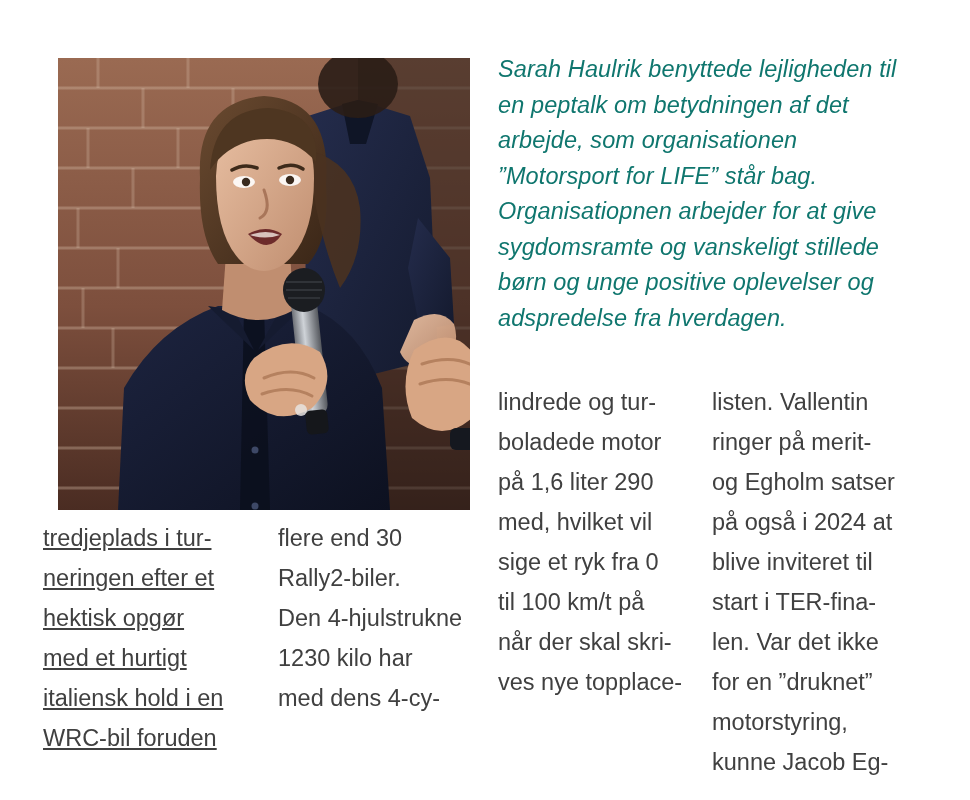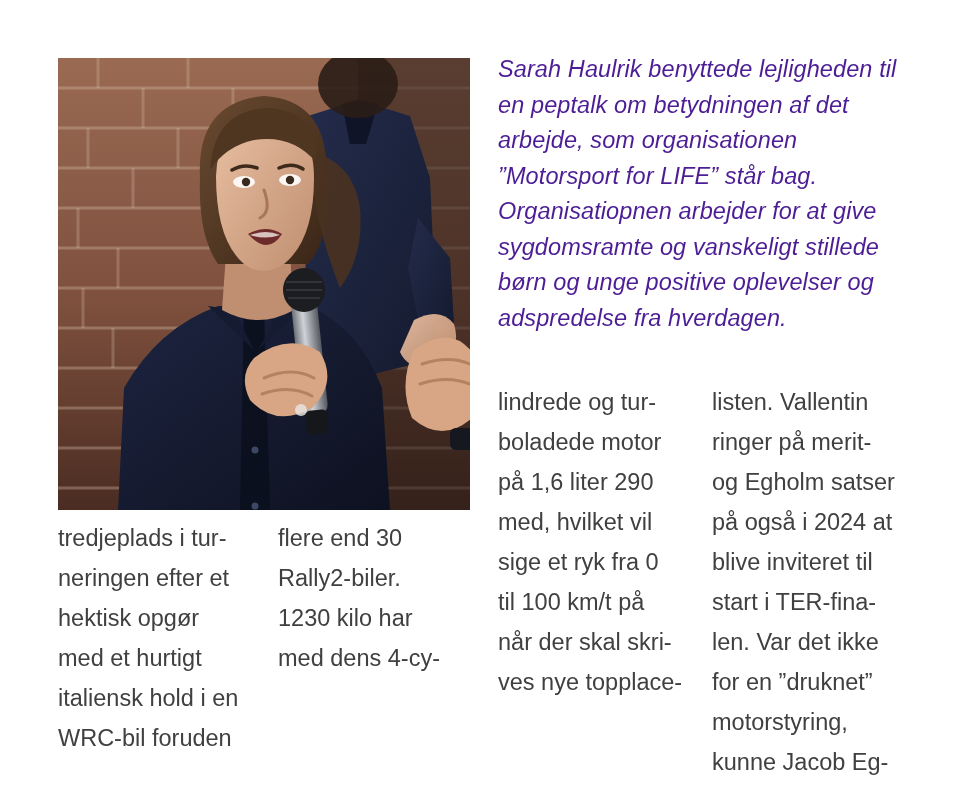--- a/index.html
+++ b/index.html
@@ -43,7 +43,7 @@
     font-size: 23.5px;
     line-height: 35.5px;
     letter-spacing: 0.1px;
-    color: #4c1d95;
+    color: #0f766e;
   }
   .lead p { margin: 0; }
 

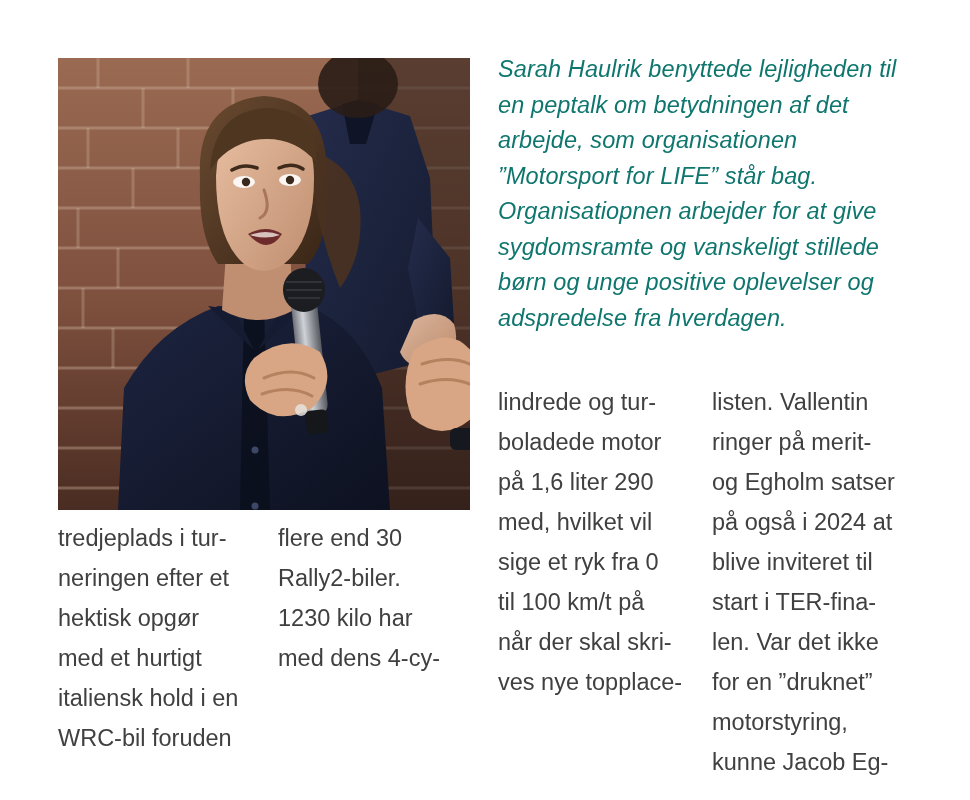--- a/index.html
+++ b/index.html
@@ -56,7 +56,7 @@
   }
   .col .ln { display: block; white-space: pre; }
 
-  #col1 { left: 58px;  top: 518px; width: 200px; }
+  #col1 { left: 43px;  top: 518px; width: 200px; text-decoration: underline; }
   #col2 { left: 278px; top: 518px; width: 200px; }
   #col3 { left: 498px; top: 382px; width: 196px; }
   #col4 { left: 712px; top: 382px; width: 210px; }

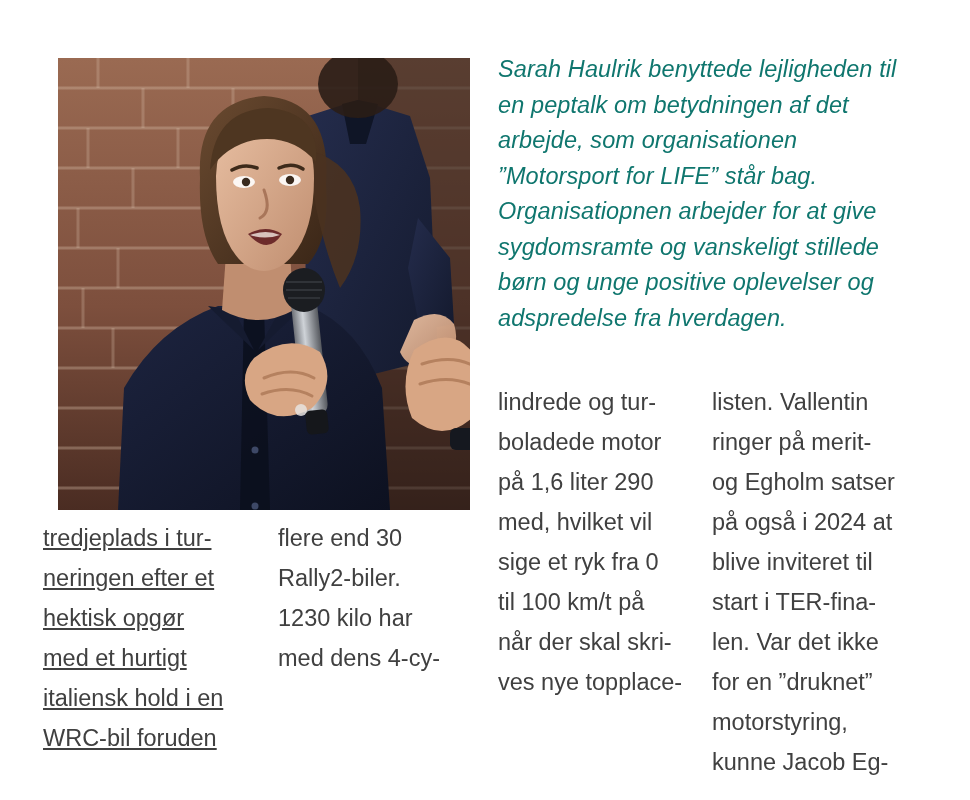--- a/index.html
+++ b/index.html
@@ -206,6 +206,7 @@
   <div class="col" id="col2">
     <span class="ln">flere end 30</span>
     <span class="ln">Rally2-biler.</span>
+    <span class="ln">Den 4-hjulstrukne</span>
     <span class="ln">1230 kilo har</span>
     <span class="ln">med dens 4-cy-</span>
   </div>

